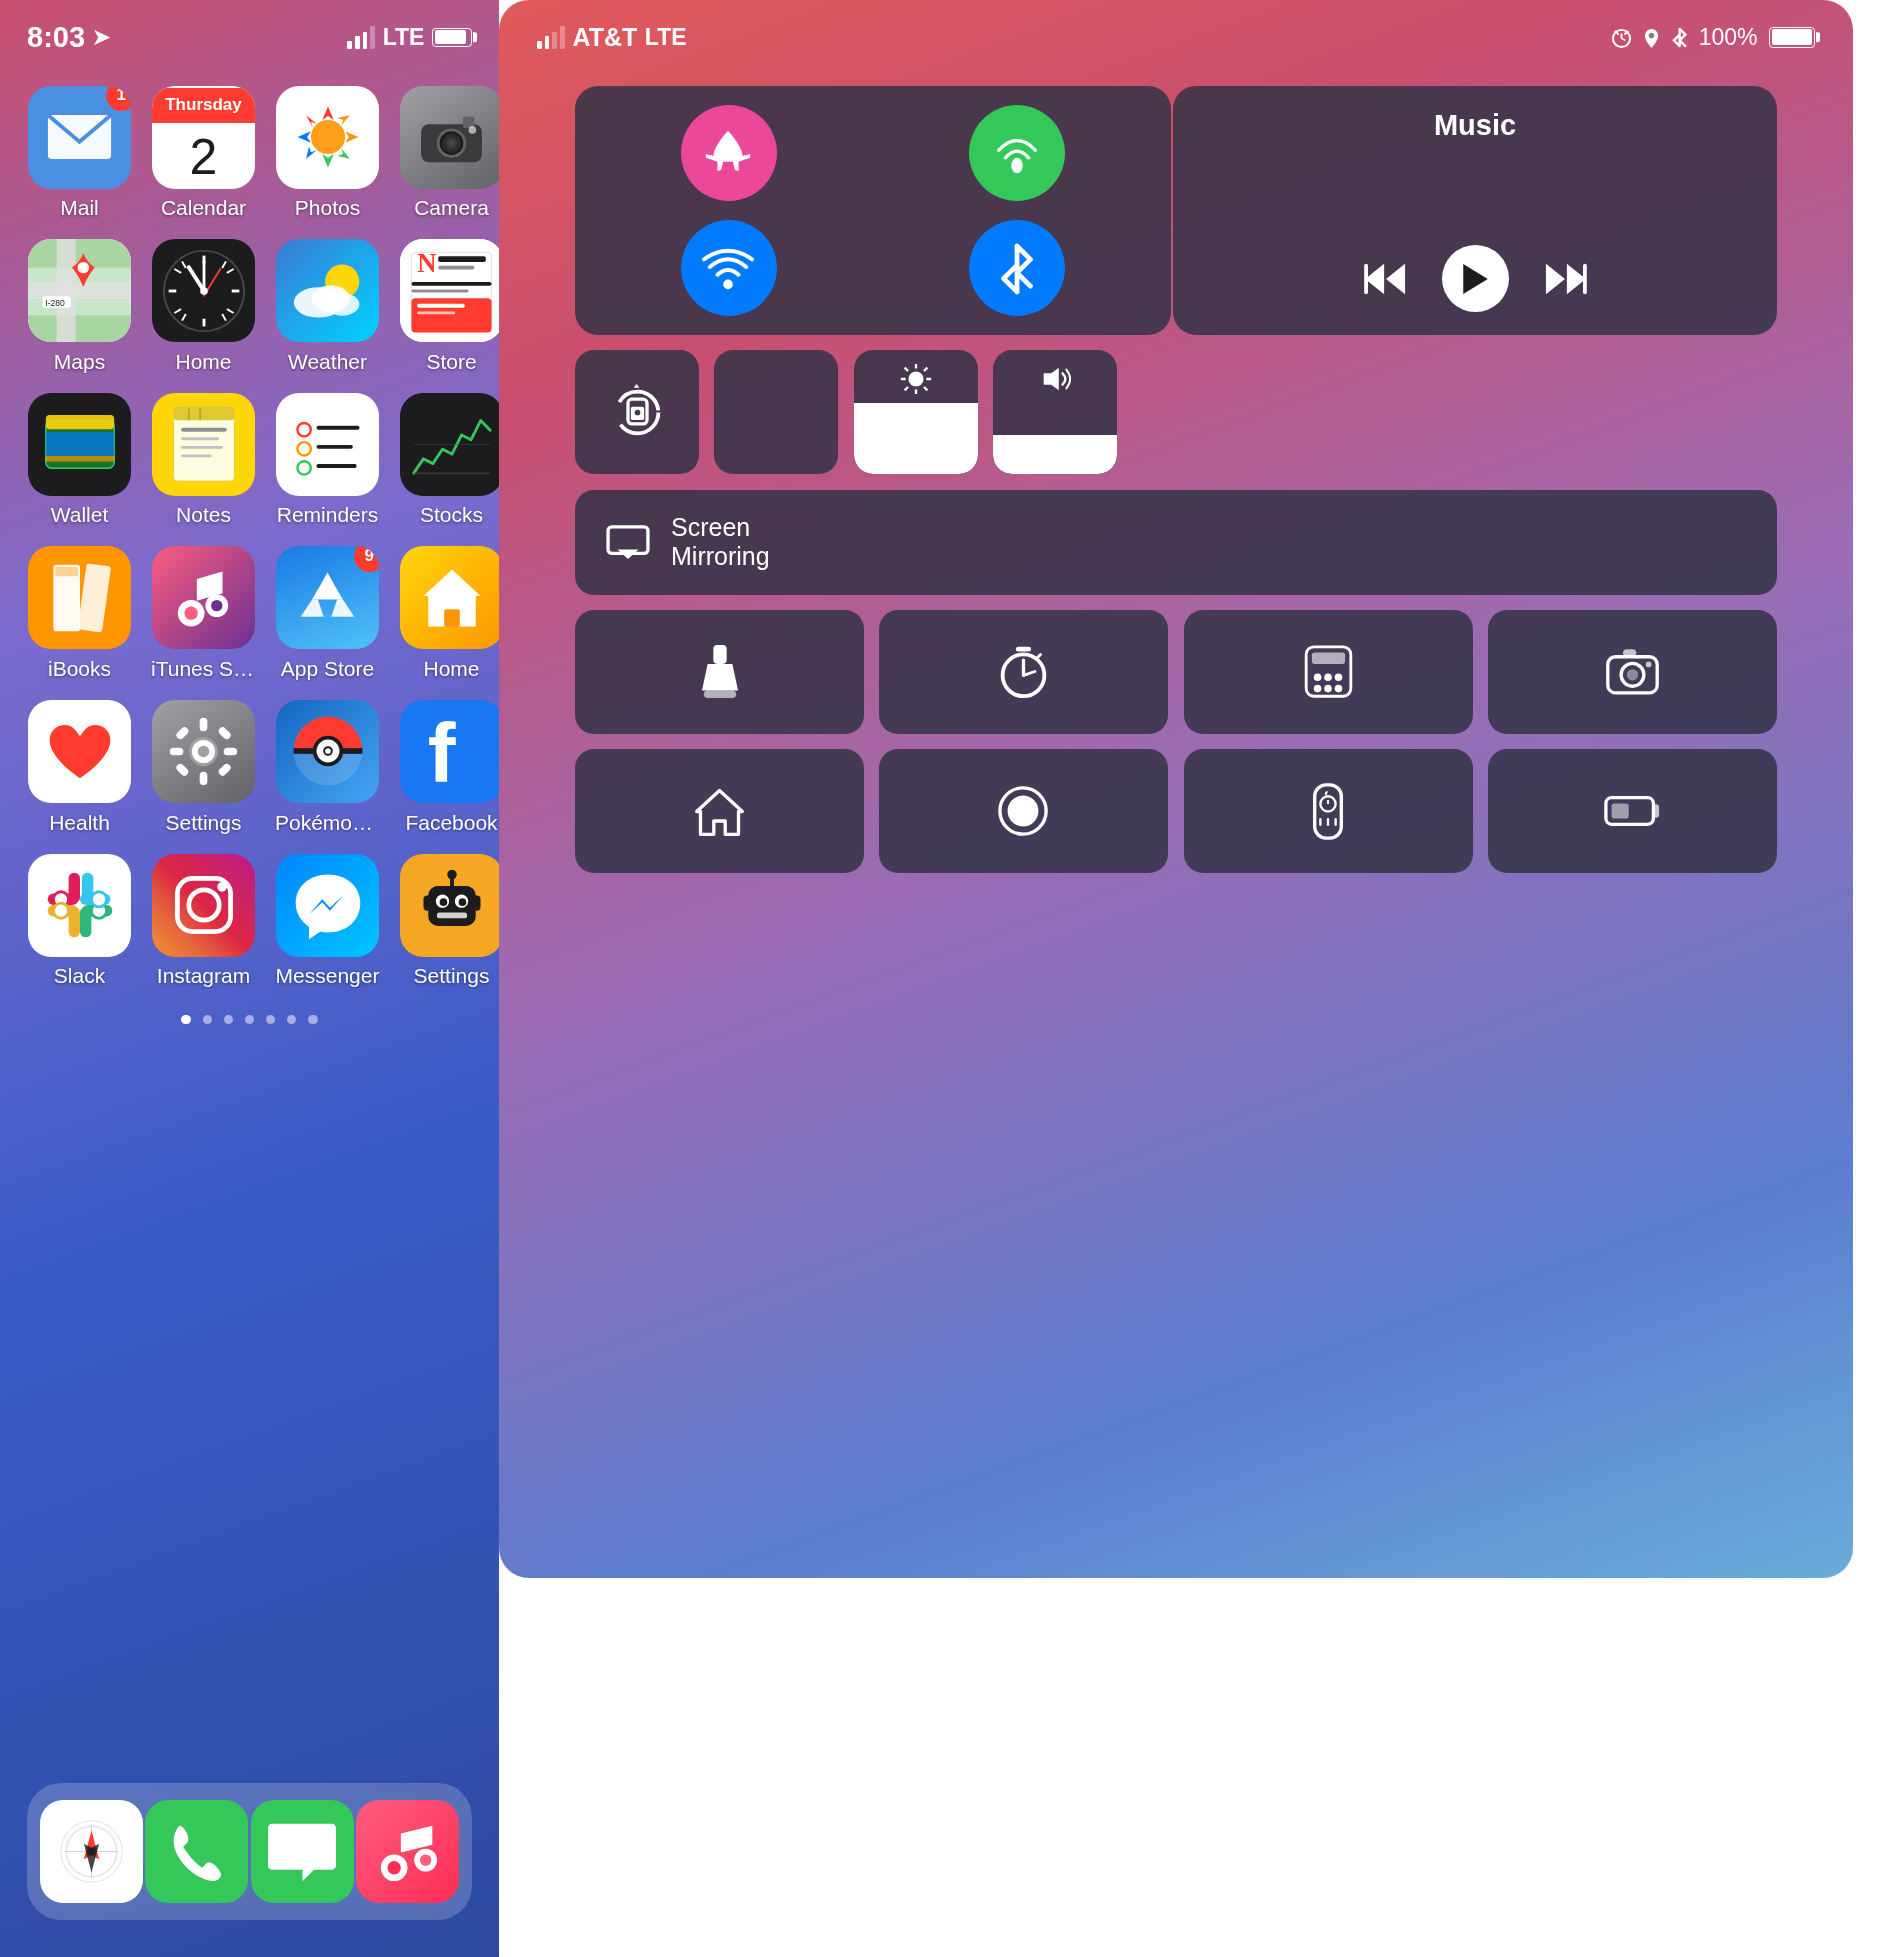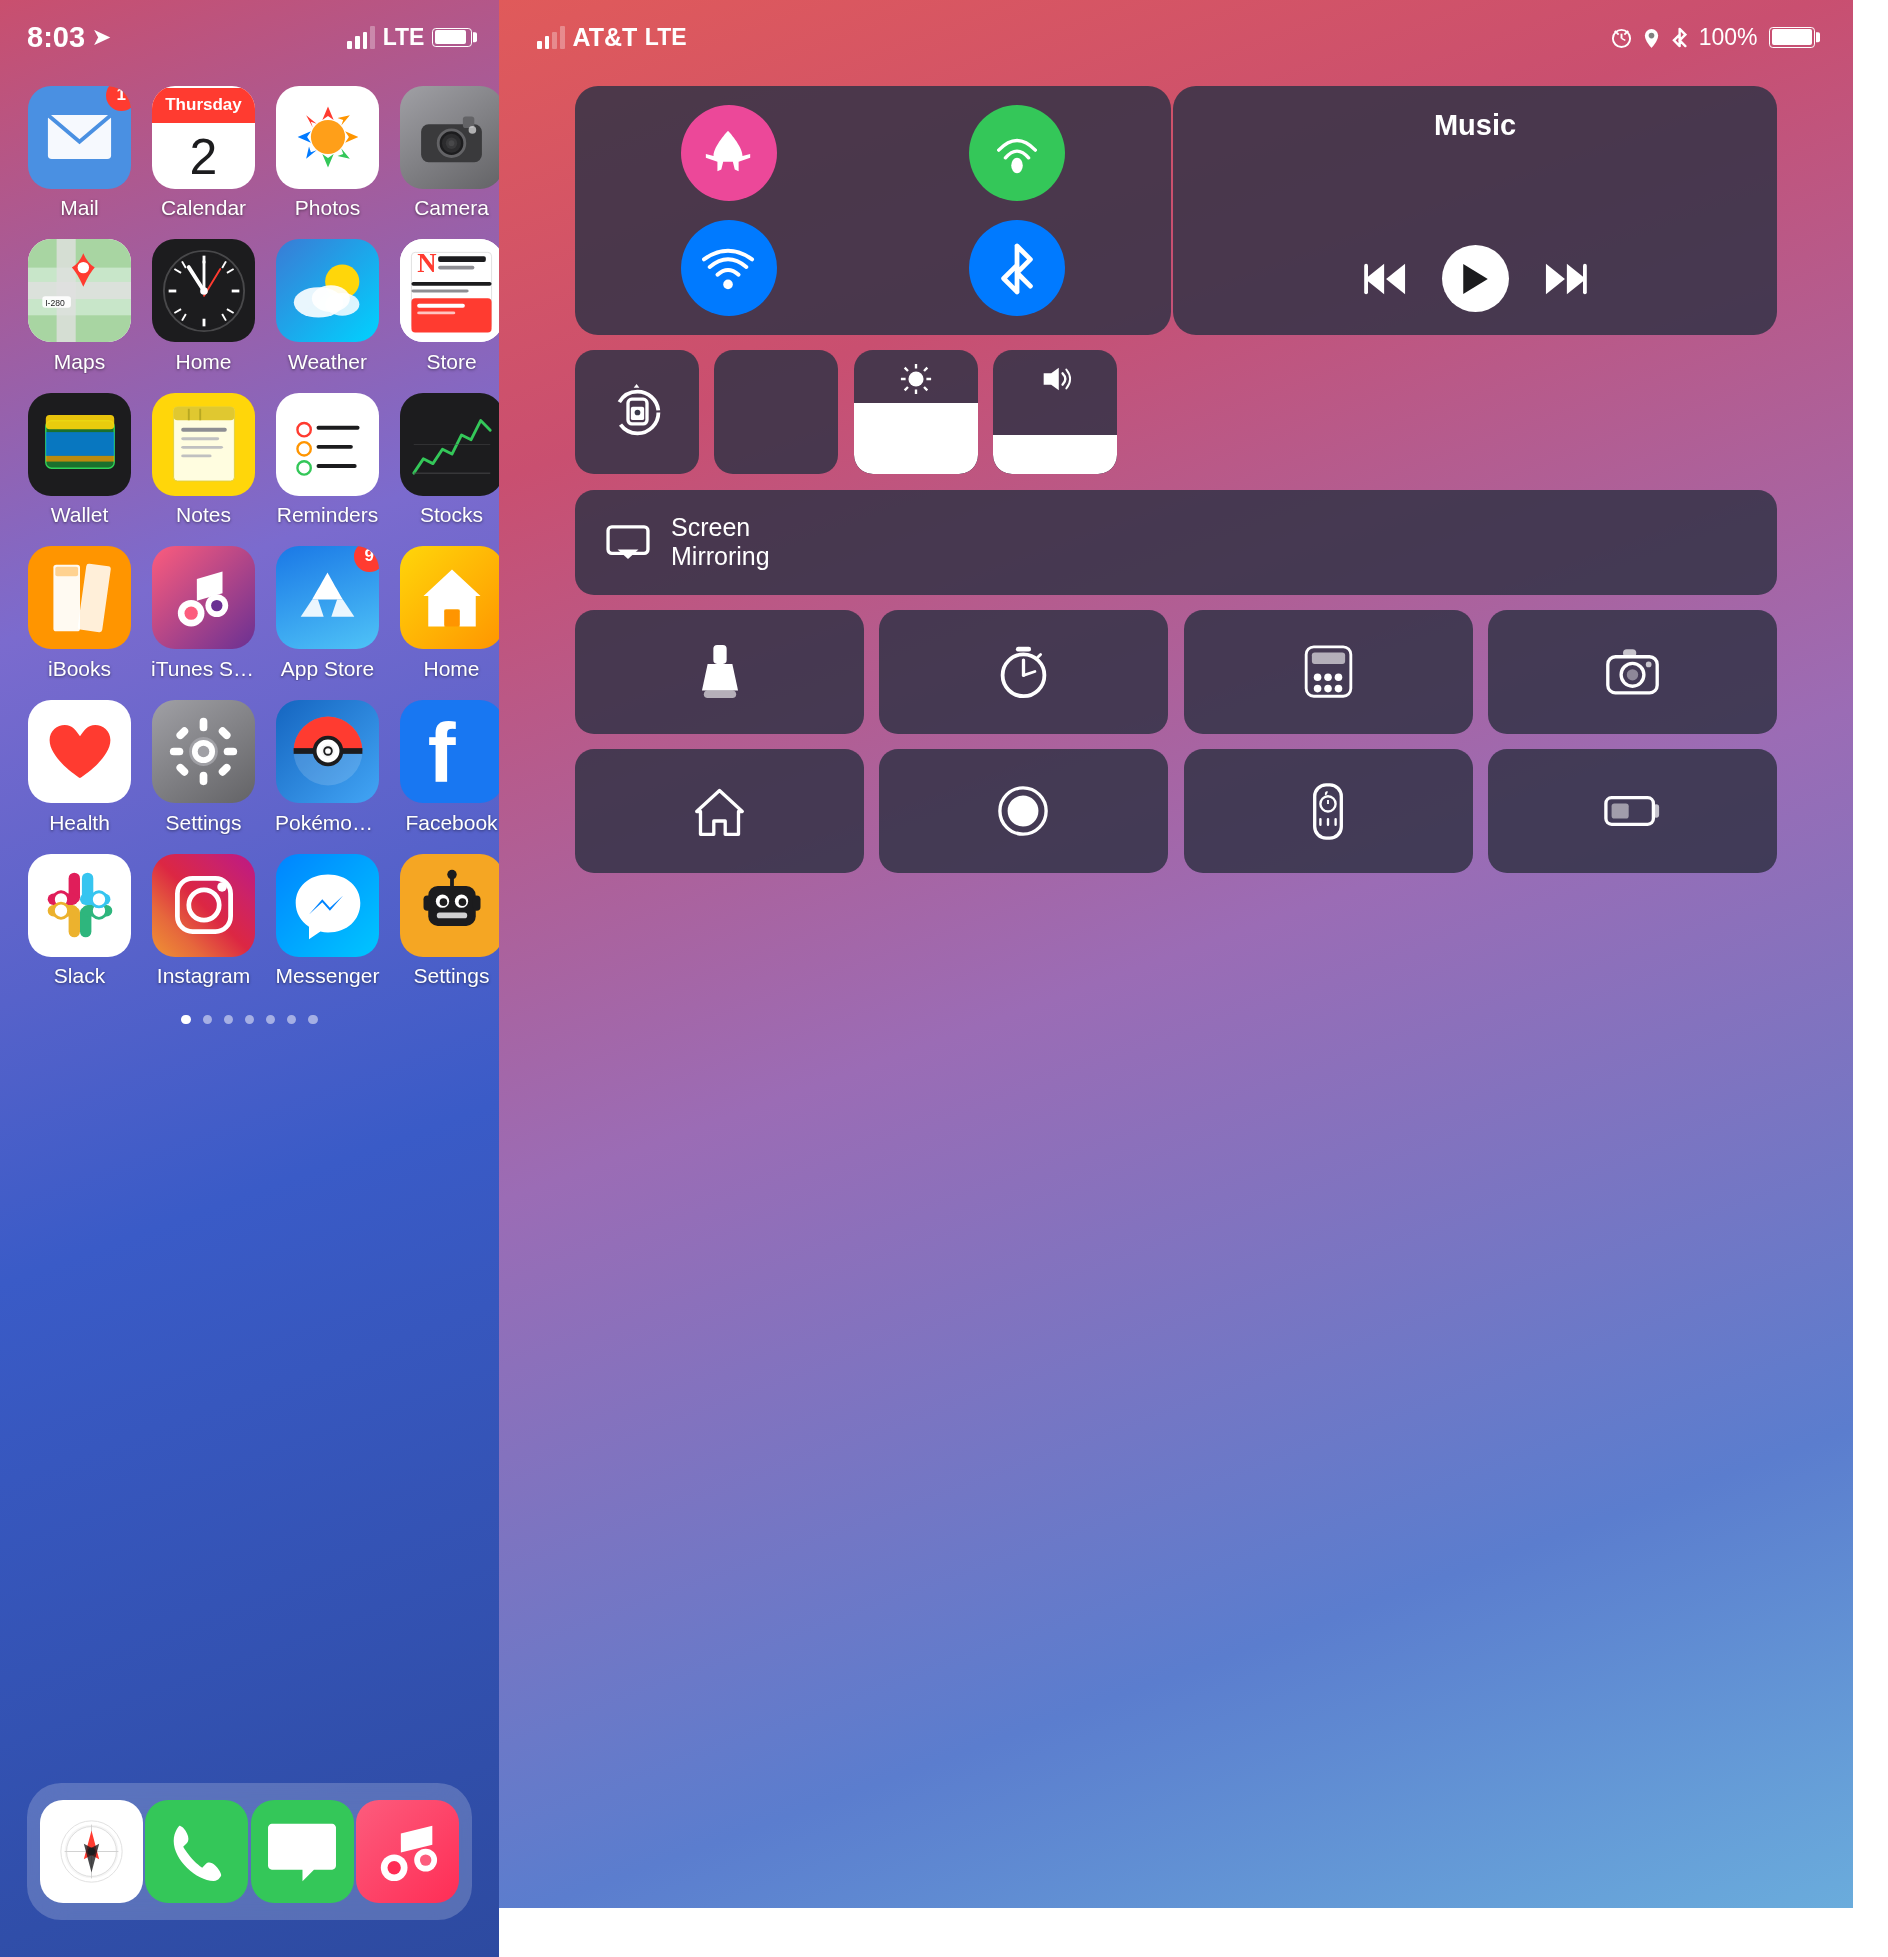--- a/index.html
+++ b/index.html
@@ -175,11 +175,12 @@
     
     .phone-right {
       width: 1354px;
-      height: 1908px;
+      height: 1578px;
       background: linear-gradient(160deg, #e05a5a 0%, #c94f70 20%, #9b6cb5 50%, #5b7dce 80%, #6aacdc 100%);
       position: relative;
       overflow: hidden;
       flex-shrink: 0;
+      border-radius: 30px;
     }
 
     

